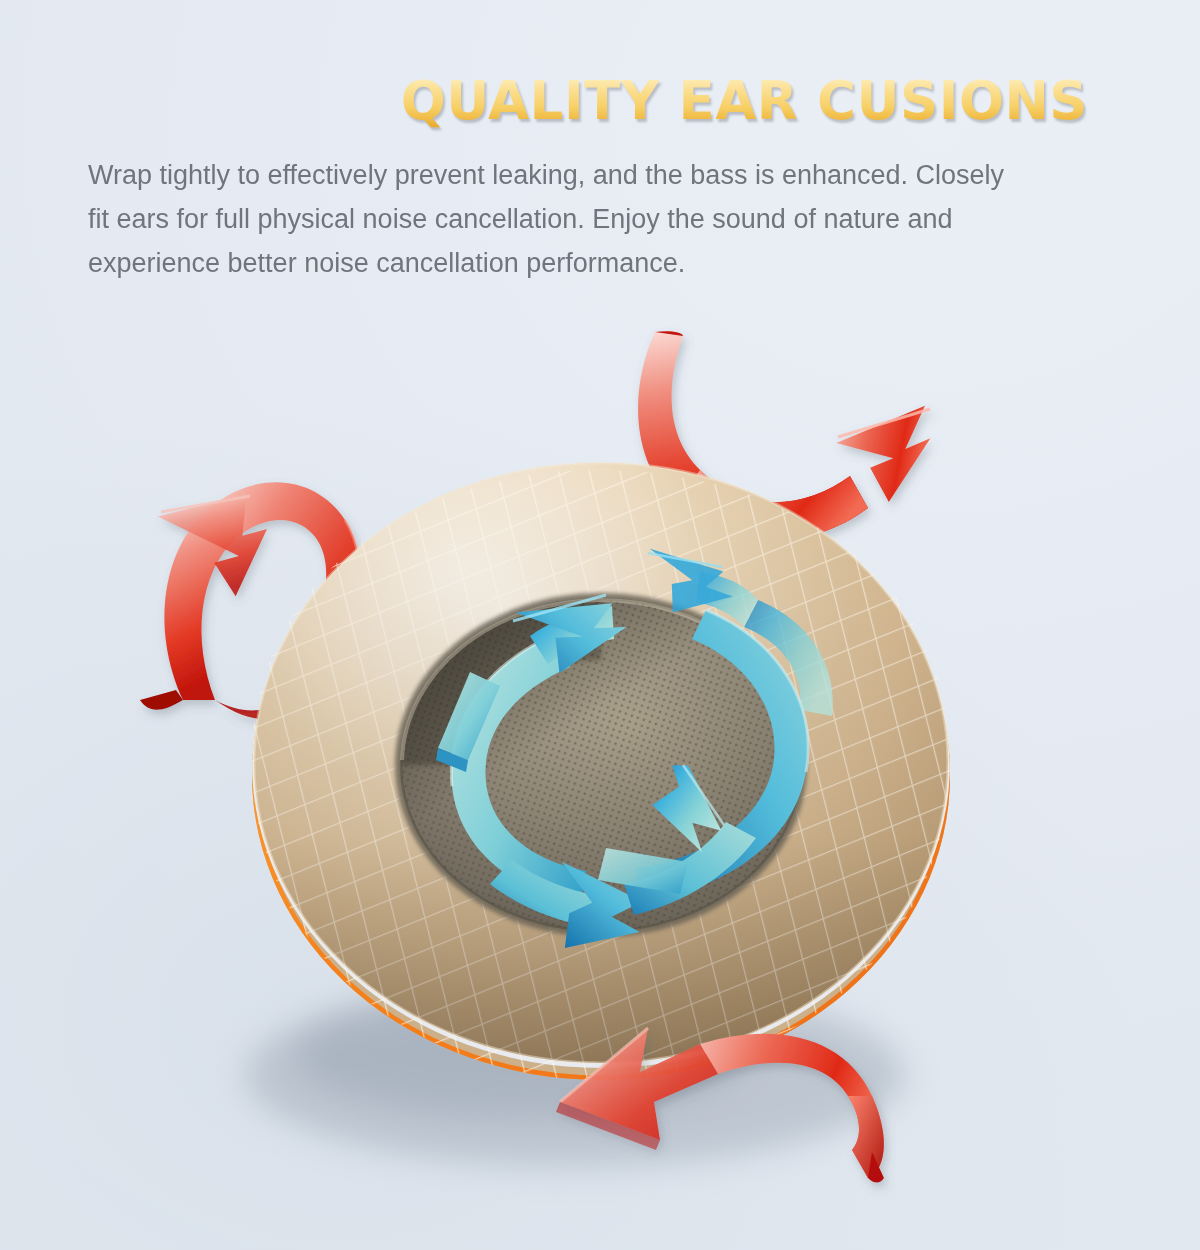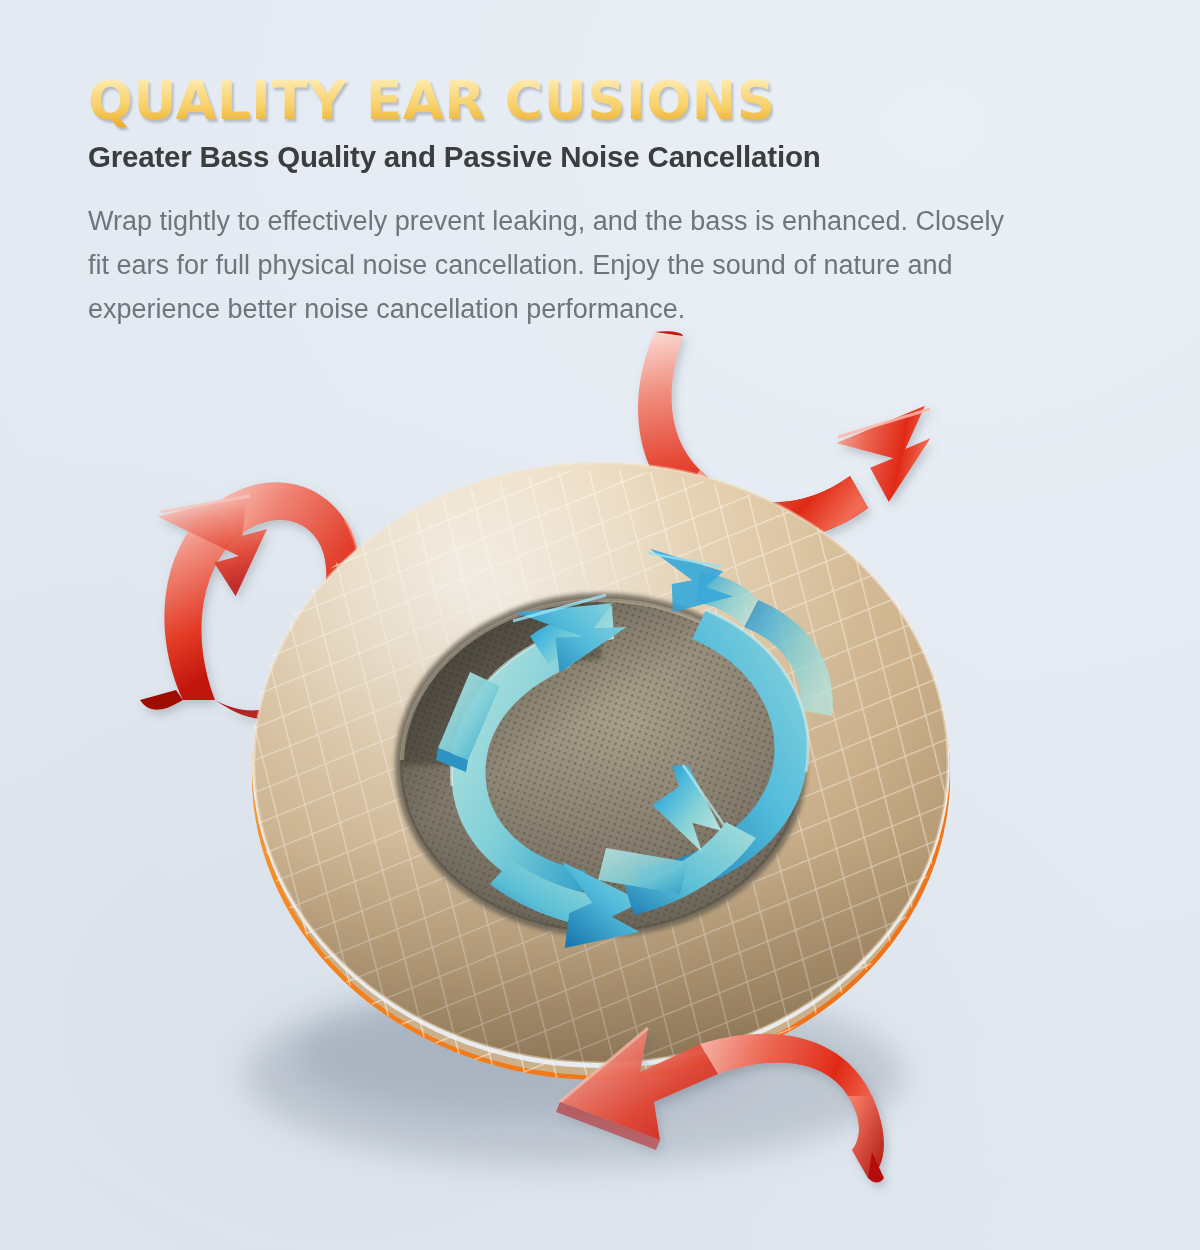--- a/index.html
+++ b/index.html
@@ -27,6 +27,7 @@
     filter:drop-shadow(2px 3px 1px rgba(120,125,135,.42));
     white-space:nowrap;
     margin:0;
+    text-align:right;
   }
   .subhead{
     margin:12px 0 0 0;

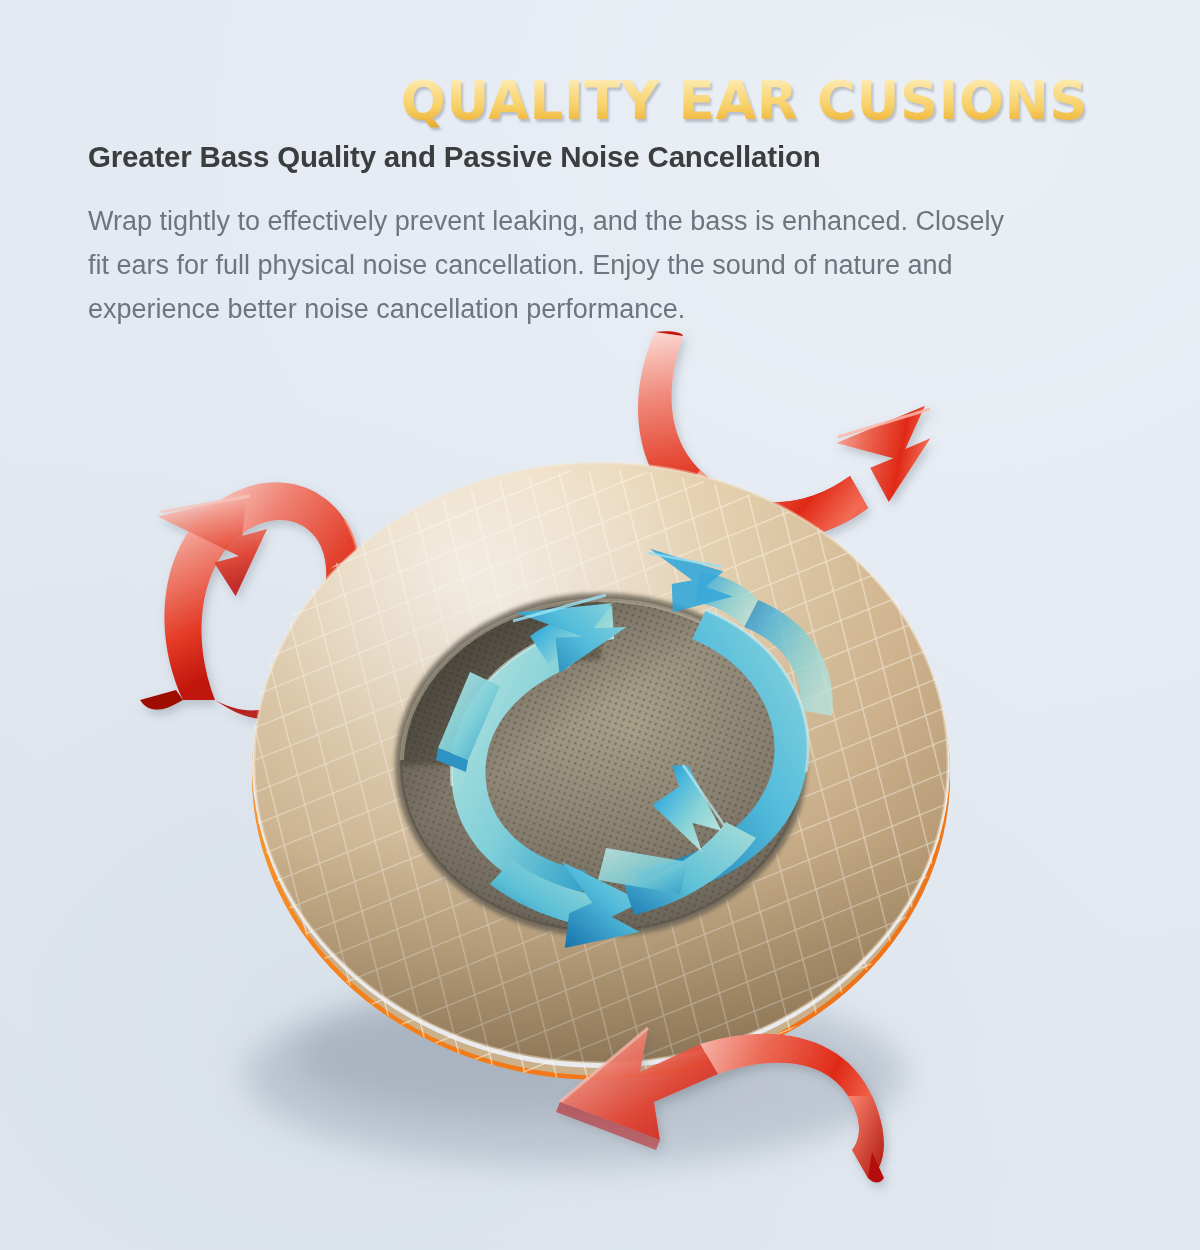--- a/index.html
+++ b/index.html
@@ -340,7 +340,6 @@
 
   <div class="textwrap">
     <h1 class="headline">QUALITY EAR CUSIONS</h1>
-    <h2 class="subhead">Greater Bass Quality and Passive Noise Cancellation</h2>
     <p class="bodytext">Wrap tightly to effectively prevent leaking, and the bass is enhanced. Closely fit ears for full physical noise cancellation. Enjoy the sound of nature and experience better noise cancellation performance.</p>
   </div>
 

